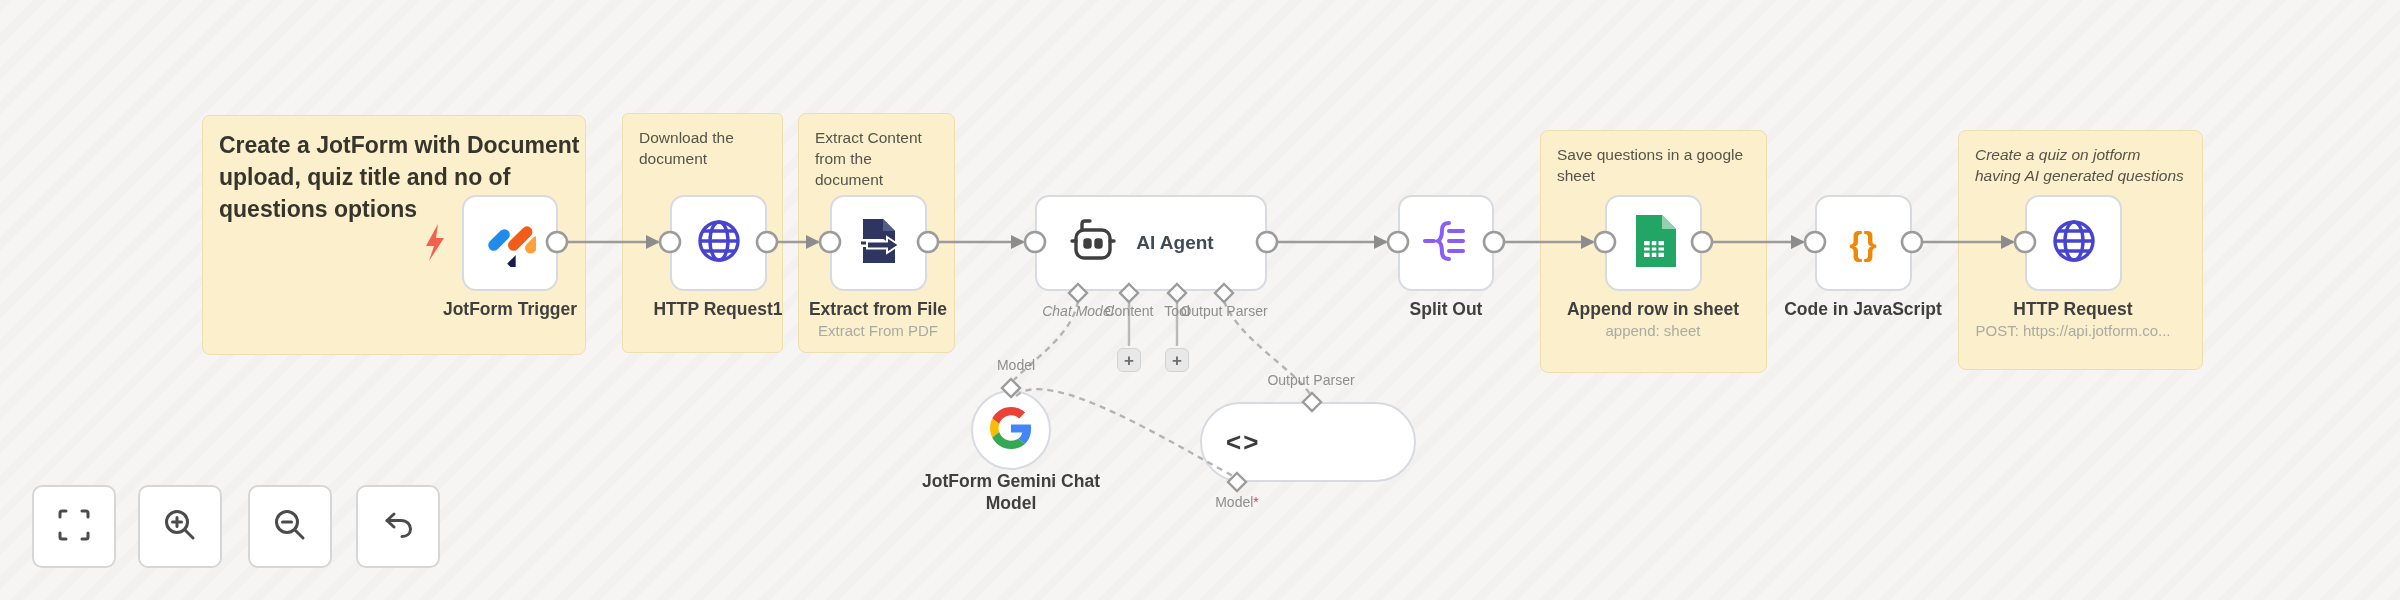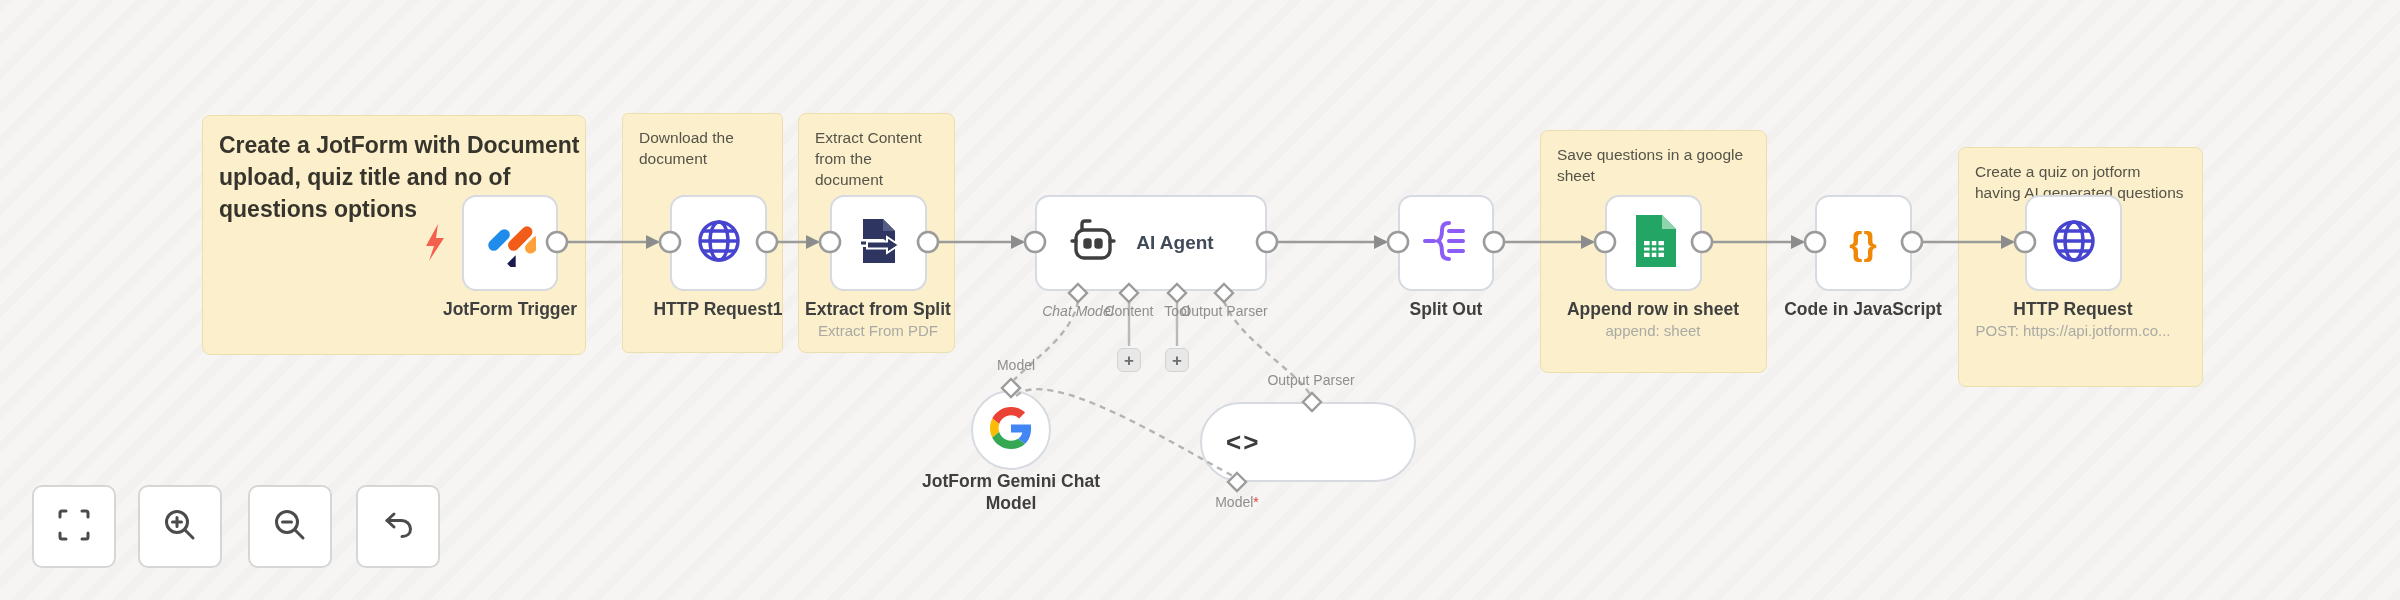--- a/index.html
+++ b/index.html
@@ -80,7 +80,7 @@
 <div class="sticky" style="left:1540px; top:130px; width:227px; height:243px;">
   <div class="sticky-body">Save questions in a google sheet</div>
 </div>
-<div class="sticky" style="left:1958px; top:147px; width:245px; height:240px;">
+<div class="sticky" style="left:1958px; top:130px; width:245px; height:240px;font-style:italic;">
   <div class="sticky-body">Create a quiz on jotform having AI generated questions</div>
 </div>
 

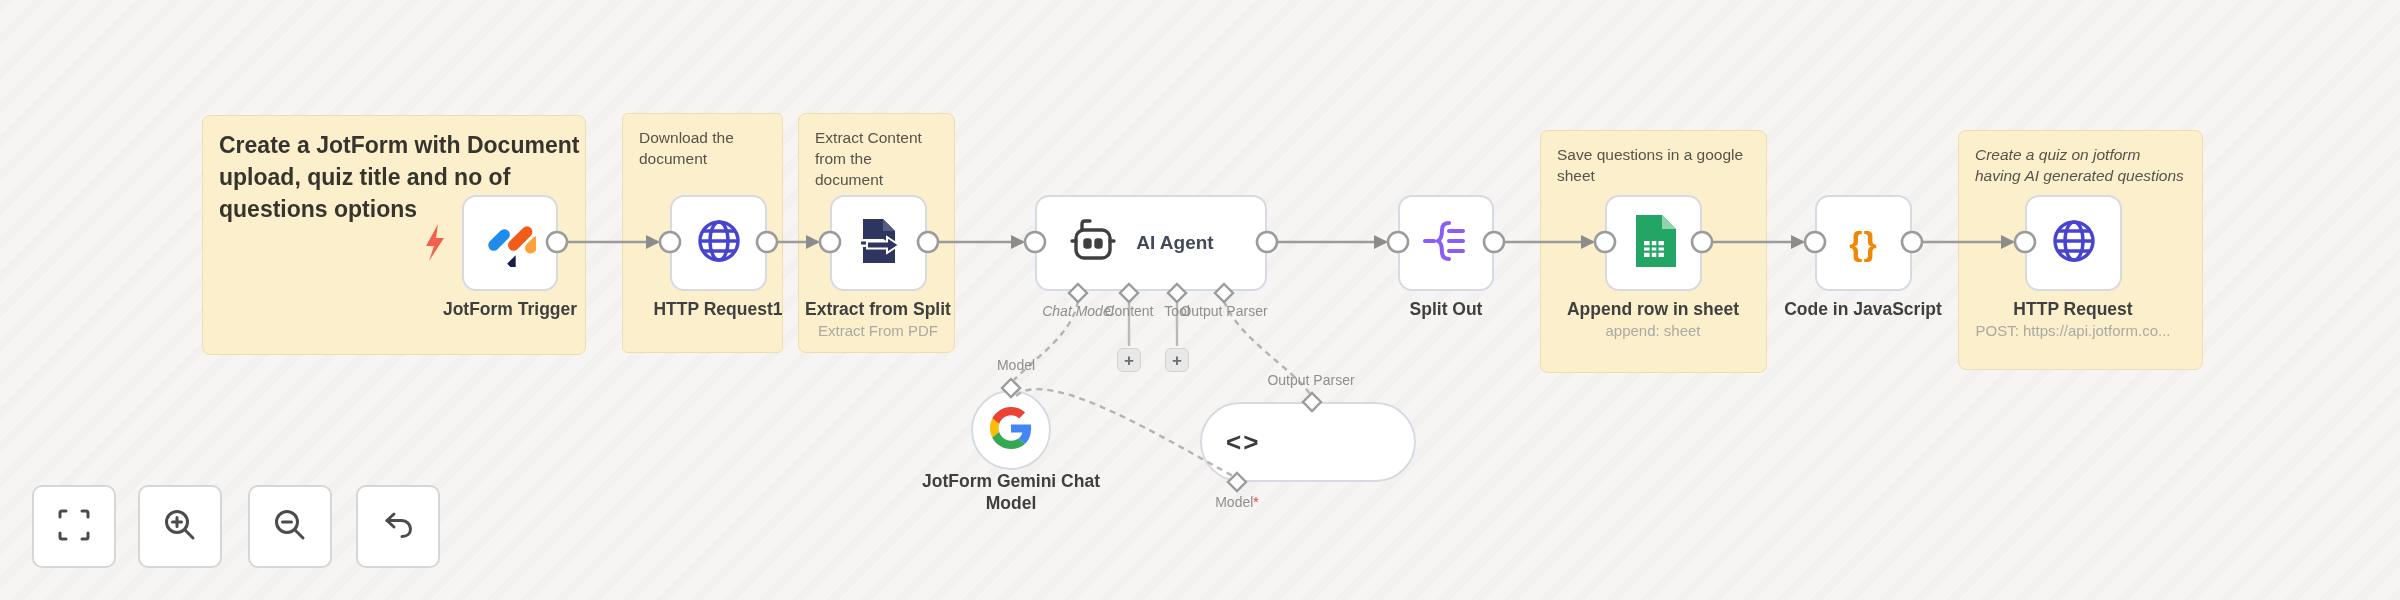--- a/index.html
+++ b/index.html
@@ -176,7 +176,7 @@
 
 <div class="node-label" style="left:380px;">JotForm Trigger</div>
 <div class="node-label" style="left:588px;">HTTP Request1</div>
-<div class="node-label" style="left:748px;">Extract from Split</div>
+<div class="node-label" style="left:748px;">Extract from File</div>
 <div class="node-subtitle" style="left:728px;">Extract From PDF</div>
 <div class="node-label" style="left:1316px;">Split Out</div>
 <div class="node-label" style="left:1523px;">Append row in sheet</div>

